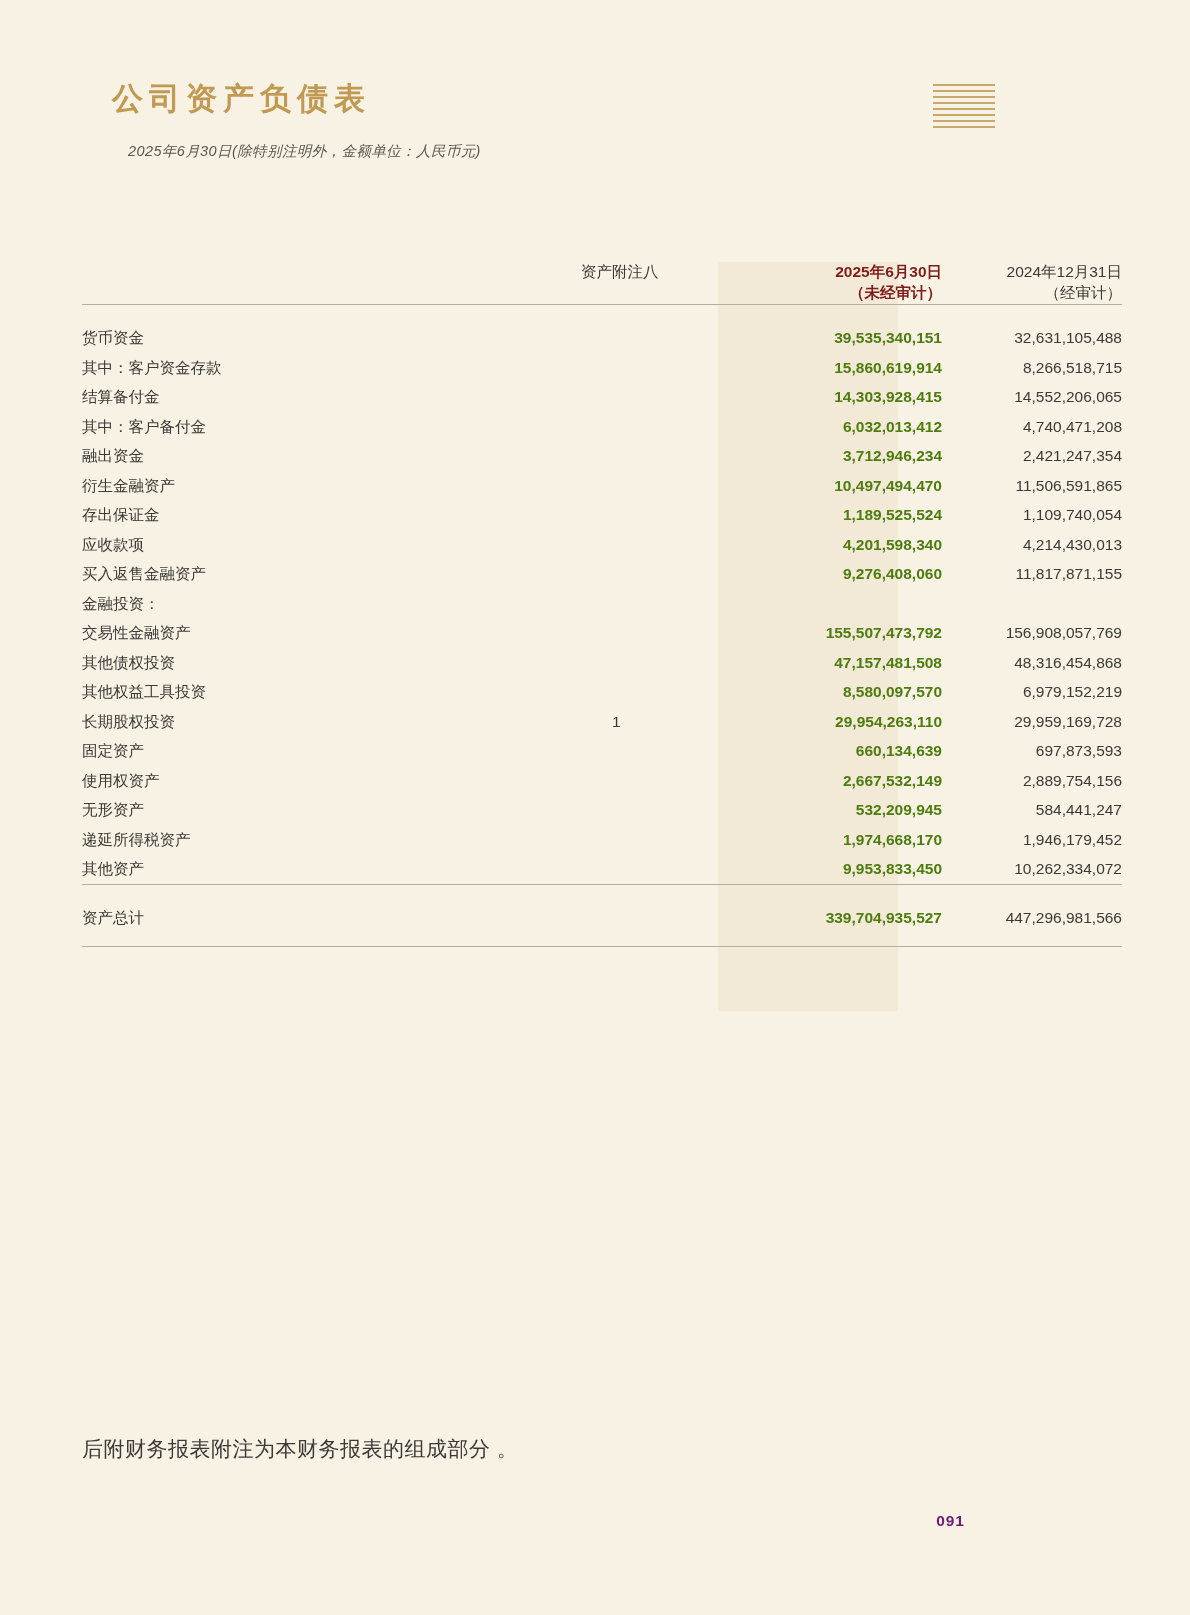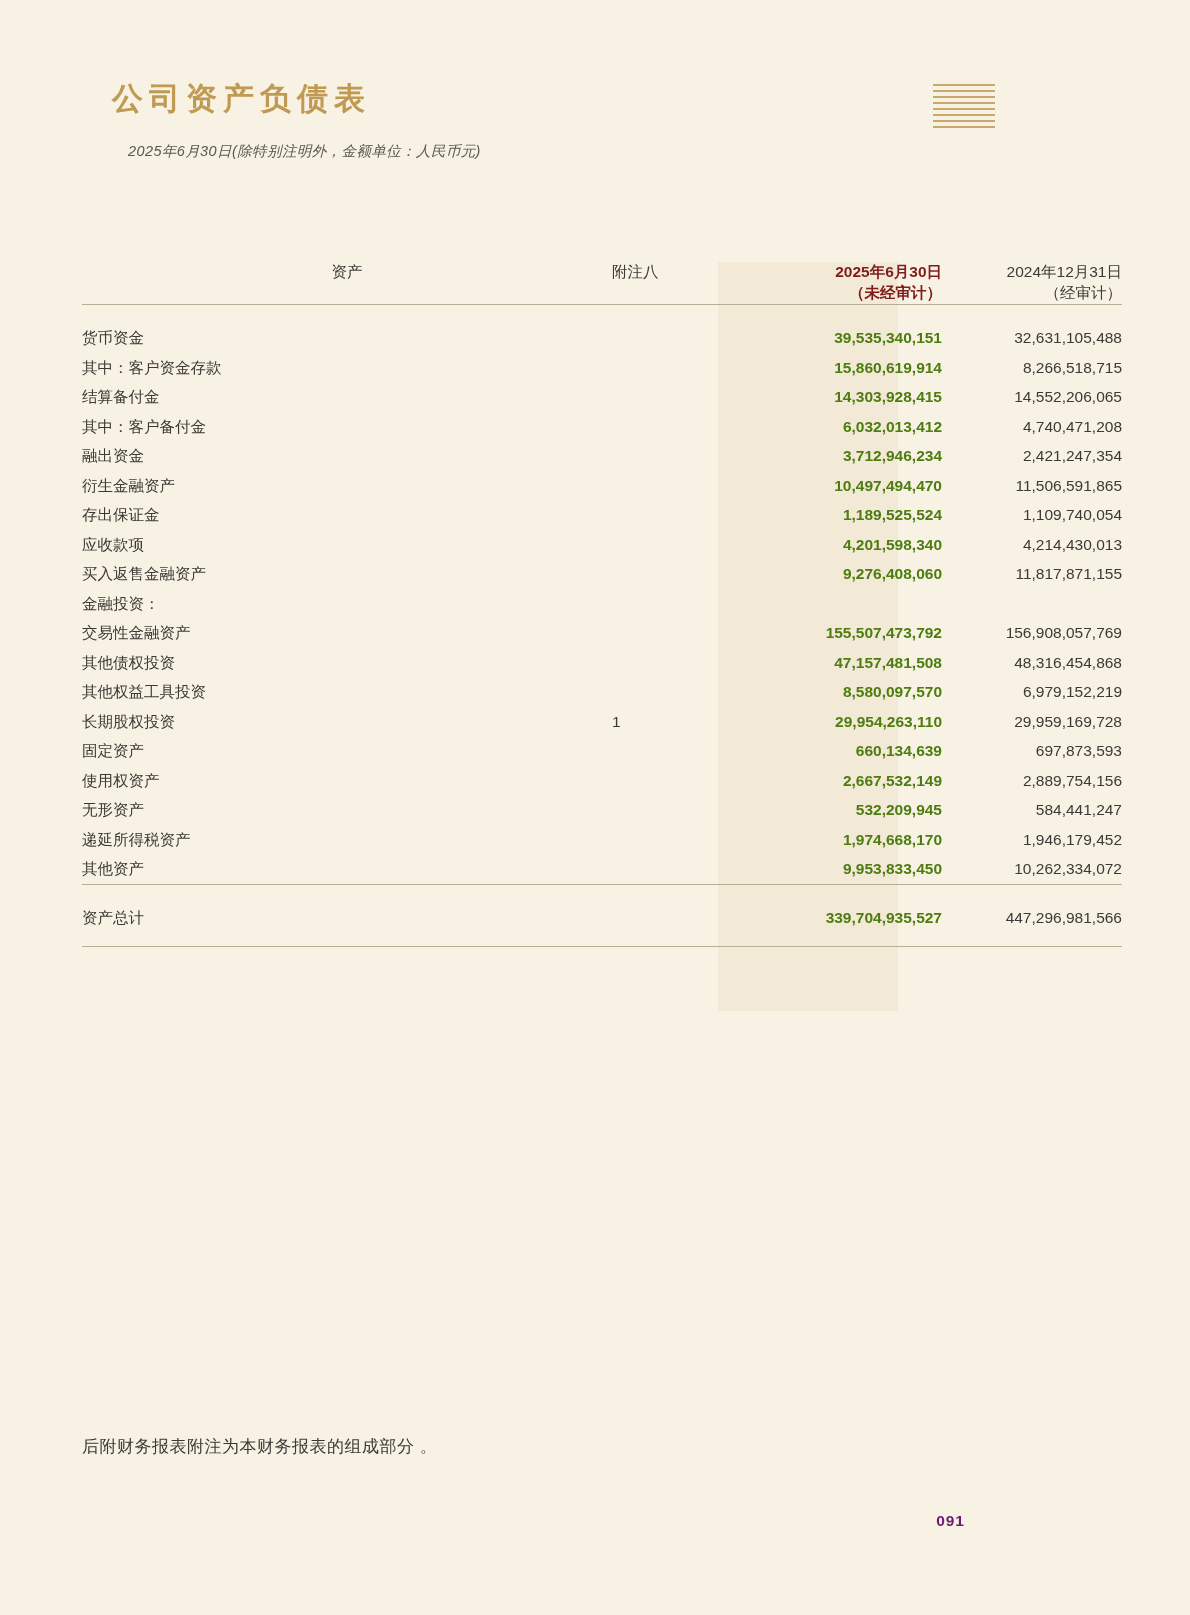--- a/index.html
+++ b/index.html
@@ -78,7 +78,7 @@
     font-weight: normal;
     font-size: 15.5px;
     color: #3b3a36;
-    text-align: center;
+    text-align: right;
     padding-bottom: 6px;
   }
   .hdr-row1 th { padding-top: 18px; }

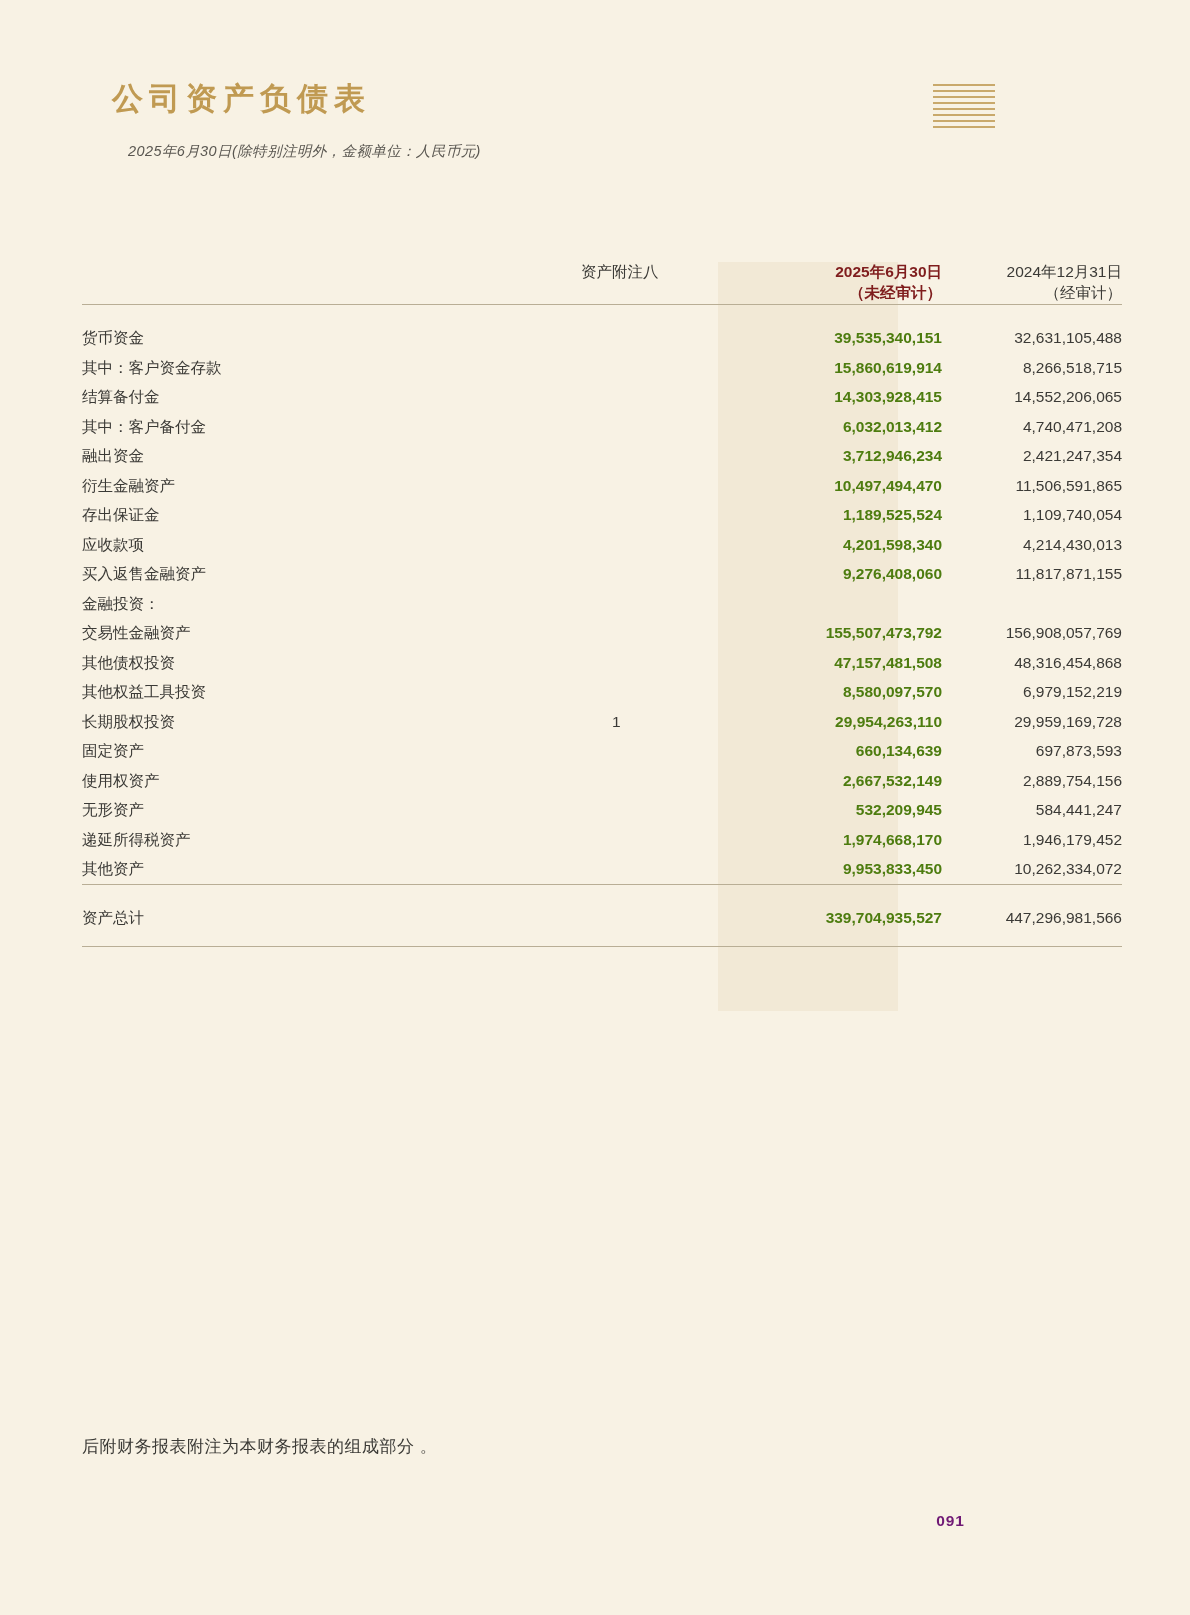--- a/index.html
+++ b/index.html
@@ -130,7 +130,7 @@
     position: absolute;
     left: 82px;
     top: 1435px;
-    font-size: 17px;
+    font-size: 21px;
     color: #3b3a36;
     letter-spacing: 0.5px;
   }

